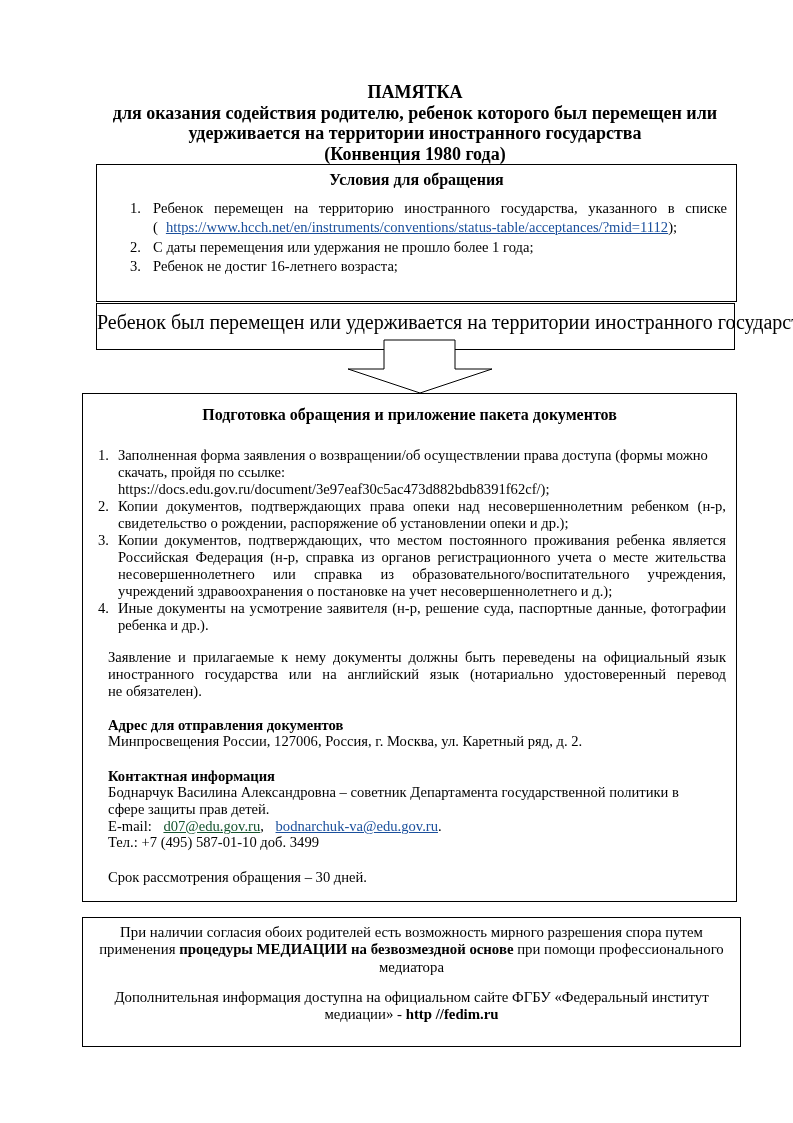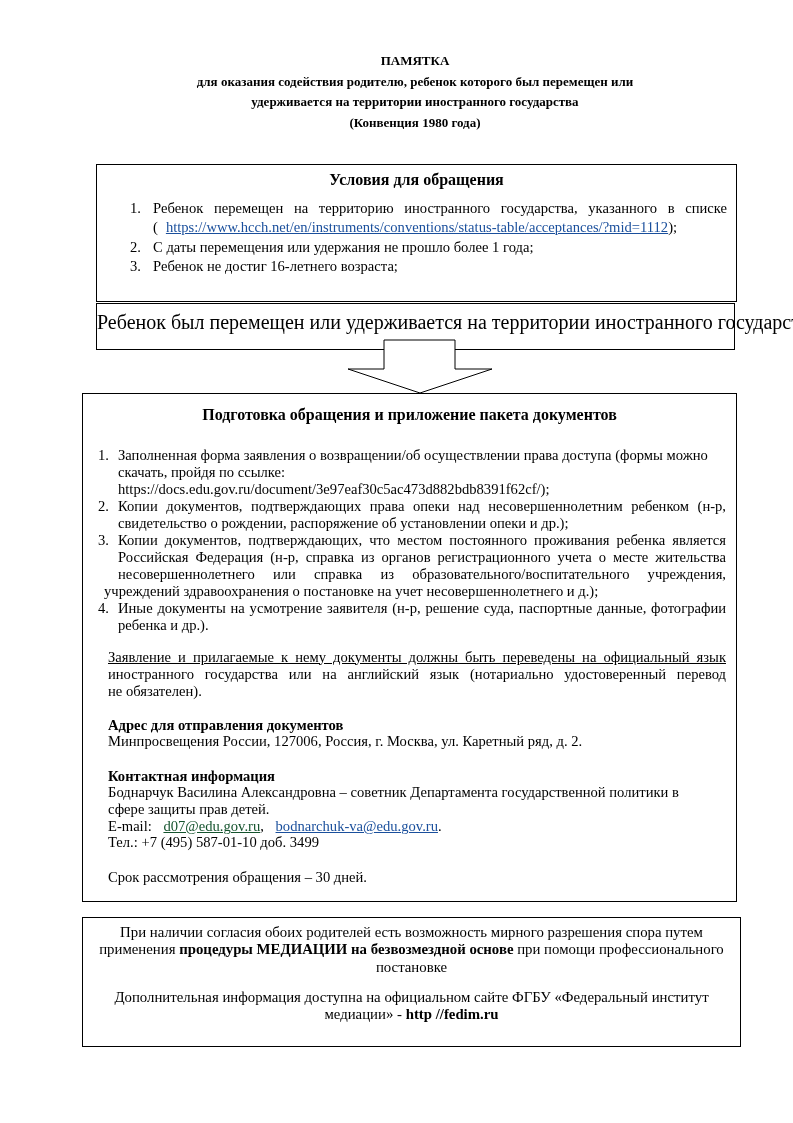--- a/index.html
+++ b/index.html
@@ -9,7 +9,7 @@
 
   .title-block { position: absolute; left: 40px; top: 0; width: 750px; height: 140px; }
   .tl { position: absolute; left: 0; width: 100%; text-align: center; font-weight: bold;
-        font-size: 13px; line-height: 21px; height: 21px; white-space: nowrap; }
+        font-size: 18px; line-height: 21px; height: 21px; white-space: nowrap; margin-top: 32px; }
 
   .box { position: absolute; border: 1px solid #000; box-sizing: border-box; background: #fff; }
   .ln { position: absolute; font-size: 14.6px; line-height: 17px; height: 17px; white-space: nowrap; }

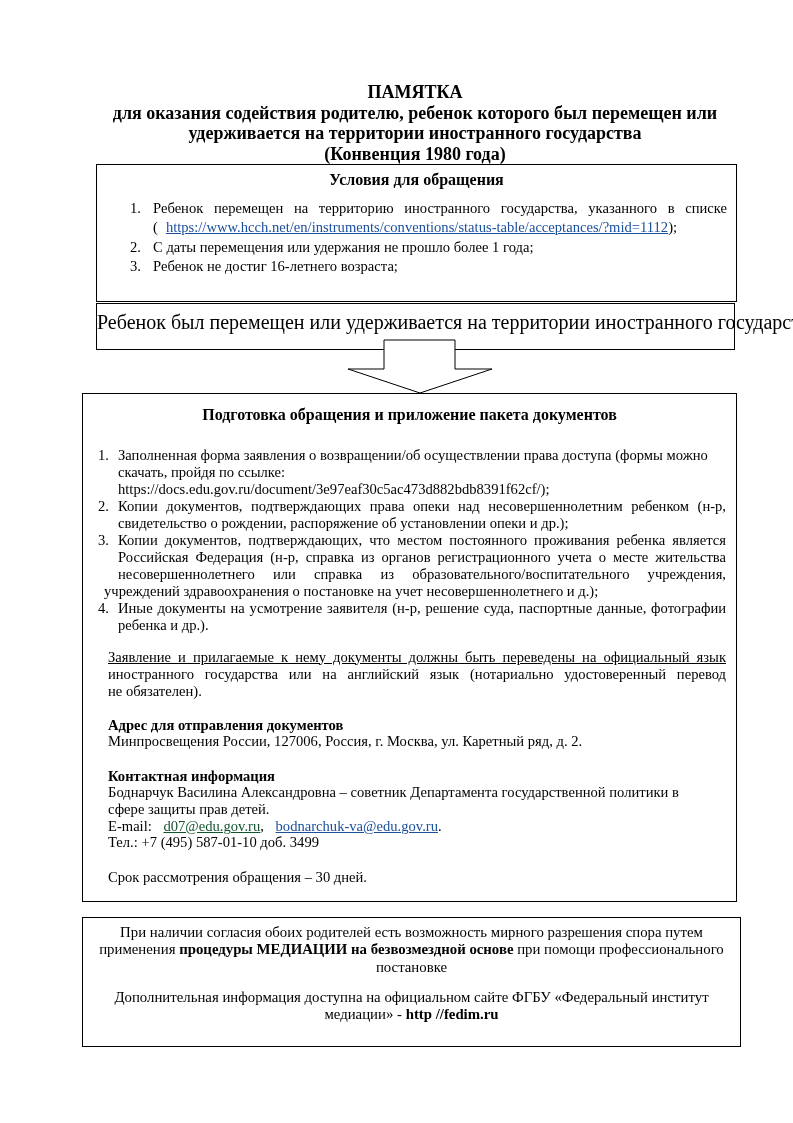--- a/index.html
+++ b/index.html
@@ -69,7 +69,7 @@
     <div class="ln j" style="top: 137.5px; left: 35px; width: 608px; word-spacing: 3.45508px;">Копии документов, подтверждающих, что местом постоянного проживания ребенка является</div>
     <div class="ln j" style="top: 154.5px; left: 35px; width: 608px; word-spacing: 3.30625px;">Российская Федерация (н-р, справка из органов регистрационного учета о месте жительства</div>
     <div class="ln j" style="top: 171.5px; left: 35px; width: 608px; word-spacing: 14.5281px;">несовершеннолетнего или справка из образовательного/воспитательного учреждения,</div>
-    <div class="ln" style="top:188.5px;left:21px">учреждений здравоохранения о постановке на учет несовершеннолетнего и д.);</div>
+    <div class="ln" style="top:188.5px;left:35px">учреждений здравоохранения о постановке на учет несовершеннолетнего и д.);</div>
 
     <div class="ln num" style="top:205.5px;left:15px">4.</div>
     <div class="ln j" style="top: 205.5px; left: 35px; width: 608px; word-spacing: 1.10781px;">Иные документы на усмотрение заявителя (н-р, решение суда, паспортные данные, фотографии</div>

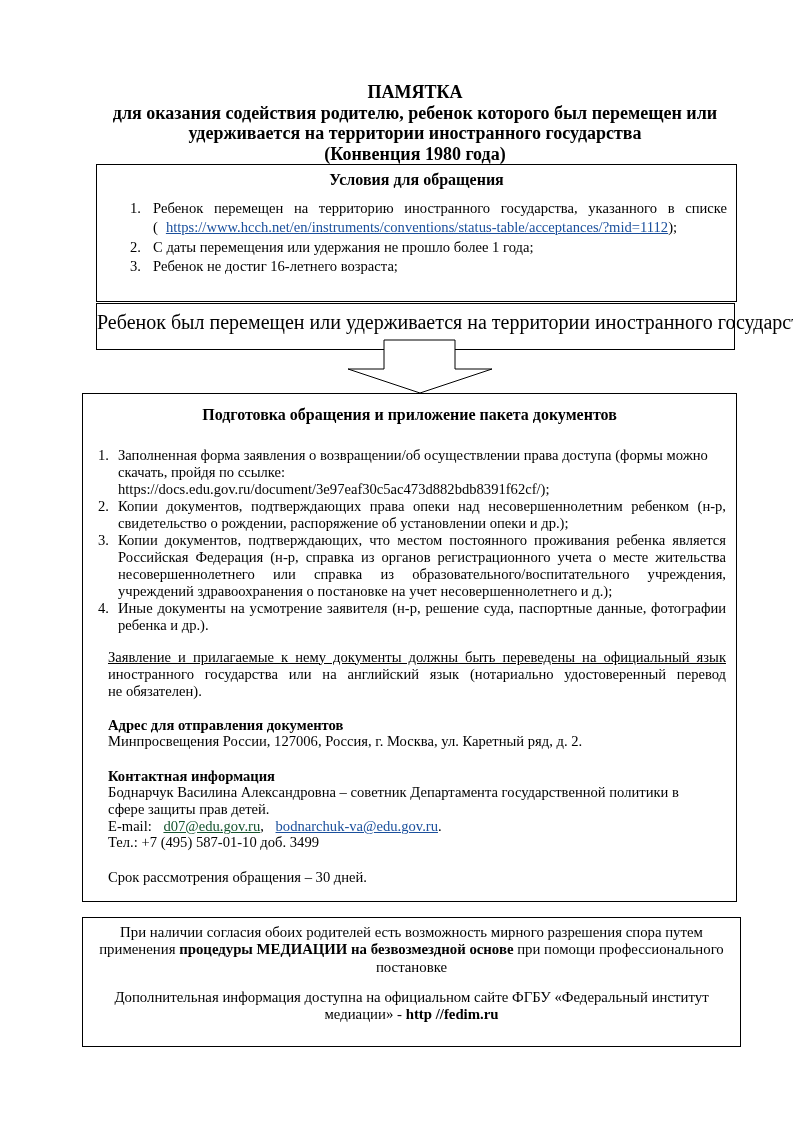--- a/index.html
+++ b/index.html
@@ -75,7 +75,7 @@
     <div class="ln j" style="top: 205.5px; left: 35px; width: 608px; word-spacing: 1.10781px;">Иные документы на усмотрение заявителя (н-р, решение суда, паспортные данные, фотографии</div>
     <div class="ln" style="top:222.5px;left:35px">ребенка и др.).</div>
 
-    <div class="ln j" style="top: 254.5px; left: 25px; width: 618px; word-spacing: 3.3892px; text-decoration: underline;">Заявление и прилагаемые к нему документы должны быть переведены на официальный язык</div>
+    <div class="ln j" style="top: 254.5px; left: 25px; width: 618px; word-spacing: 3.3892px;">Заявление и прилагаемые к нему документы должны быть переведены на официальный язык</div>
     <div class="ln j" style="top: 271.5px; left: 25px; width: 618px; word-spacing: 7.13672px;">иностранного государства или на английский язык (нотариально удостоверенный перевод</div>
     <div class="ln" style="top:288.5px;left:25px">не обязателен).</div>
 

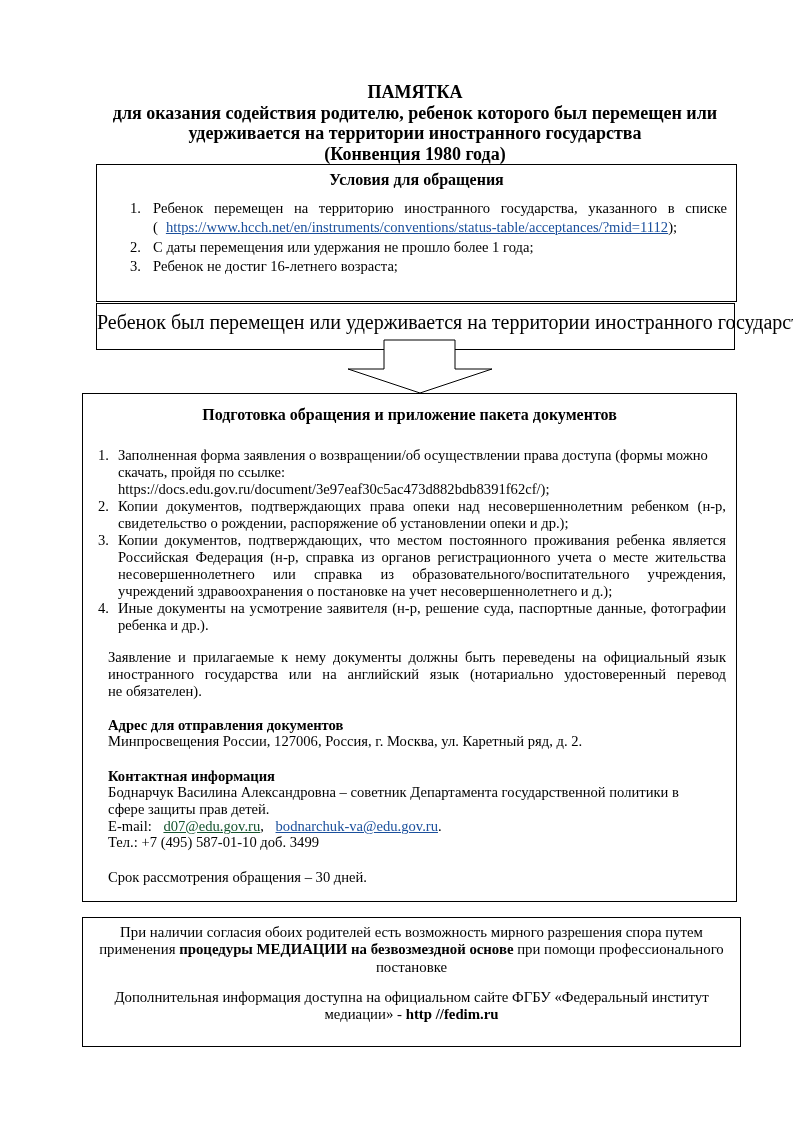--- a/index.html
+++ b/index.html
@@ -94,7 +94,7 @@
   <div class="box" style="left:82px;top:917px;width:659px;height:130px">
     <div class="ln center" style="top:5.5px;font-size:14.8px">При наличии согласия обоих родителей есть возможность мирного разрешения спора путем</div>
     <div class="ln center" style="top:22.5px;font-size:14.8px"><span>применения </span><span class="b">процедуры МЕДИАЦИИ на безвозмездной основе</span><span> при помощи профессионального</span></div>
-    <div class="ln center" style="top:40.5px;font-size:14.8px">постановке</div>
+    <div class="ln center" style="top:40.5px;font-size:14.8px">медиатора</div>
     <div class="ln center" style="top:87.5px;font-size:14.8px"><span>медиации» - </span><span class="b">http //fedim.ru</span></div>
     <div class="ln center" style="top:70.5px;font-size:14.8px">Дополнительная информация доступна на официальном сайте ФГБУ «Федеральный институт</div>
   </div>

